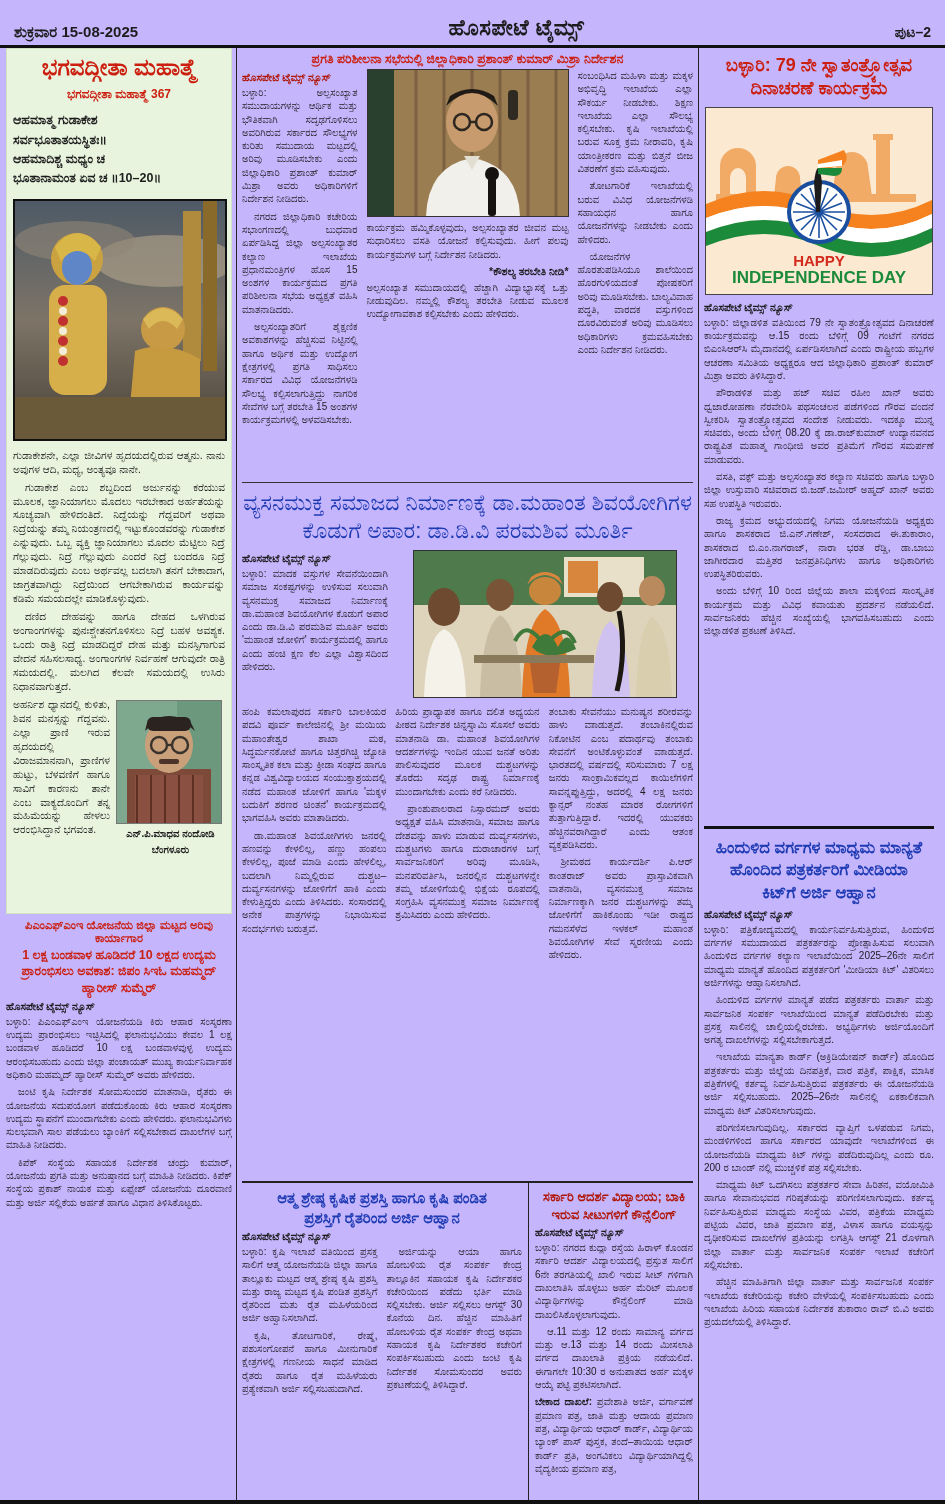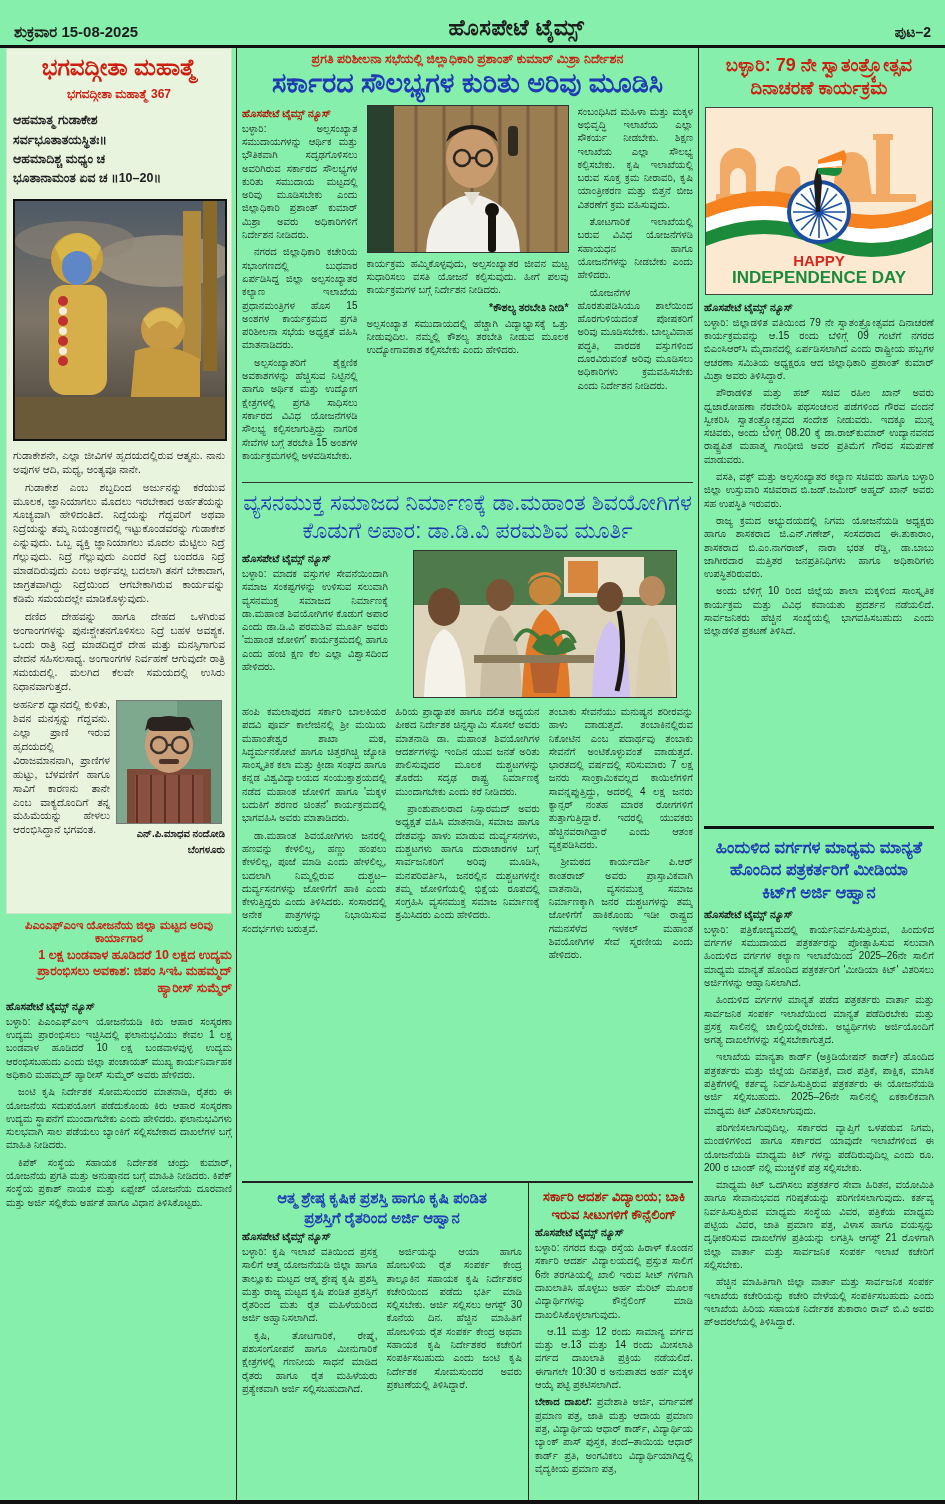--- a/index.html
+++ b/index.html
@@ -5,7 +5,7 @@
   html,body{margin:0;padding:0;background:#ffffff;}
   .page{
     position:relative;width:945px;height:1504px;margin:0 auto;
-    background:#86efac;font-family:"Liberation Sans",sans-serif;color:#1c1c1c;
+    background:#c4b5fd;font-family:"Liberation Sans",sans-serif;color:#1c1c1c;
     overflow:hidden;box-sizing:border-box;border-bottom:4px solid #111;
   }
   

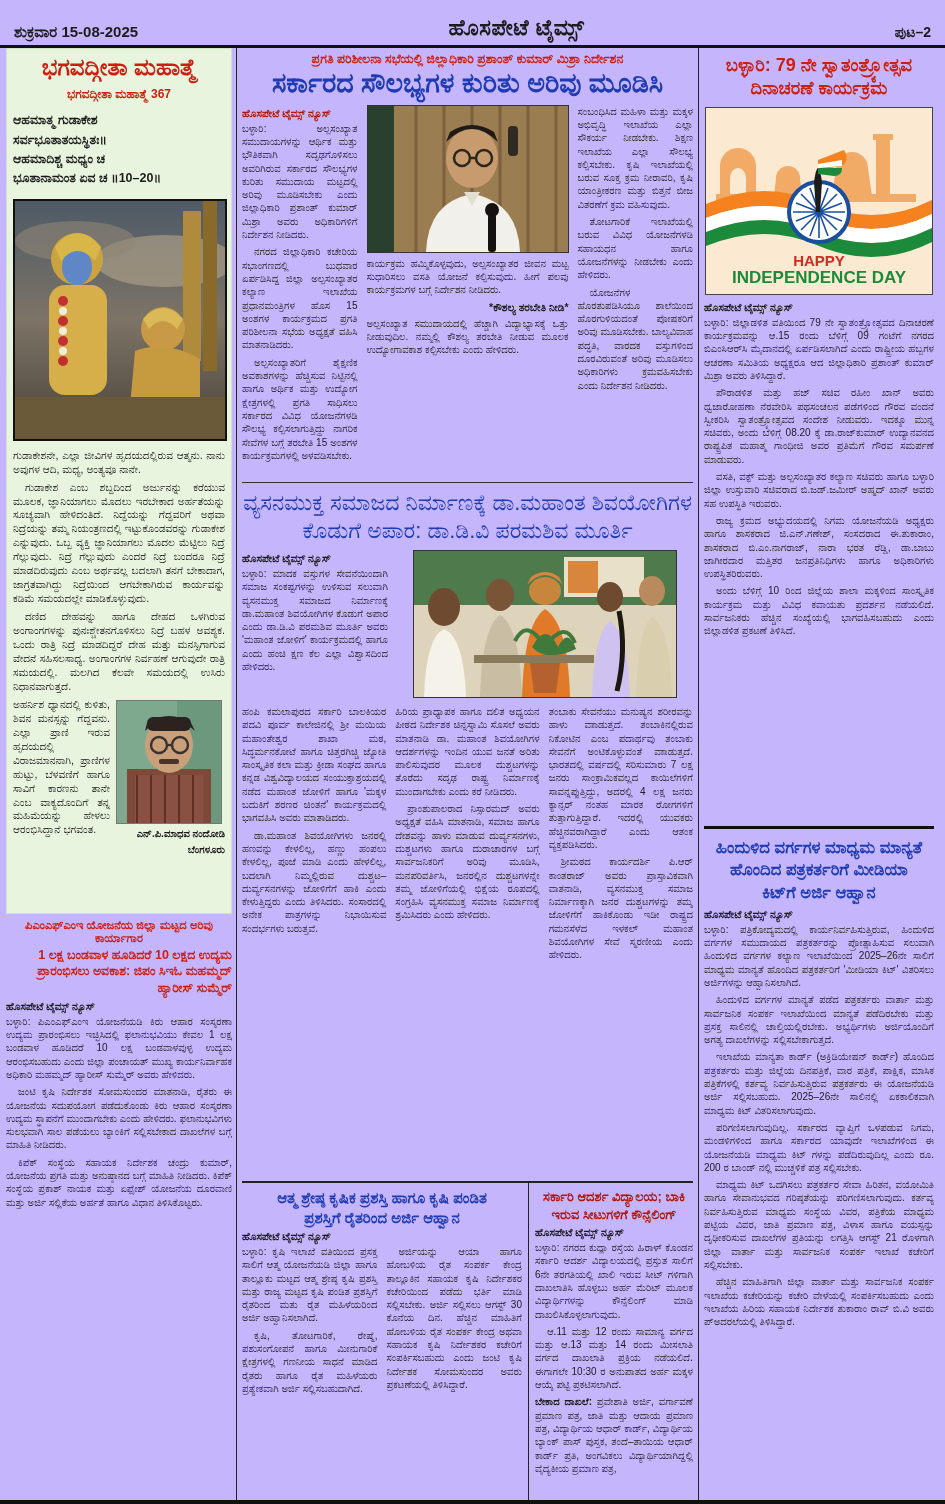--- a/index.html
+++ b/index.html
@@ -176,7 +176,6 @@
 
       <article class="artA">
         <div class="kicker">ಪ್ರಗತಿ ಪರಿಶೀಲನಾ ಸಭೆಯಲ್ಲಿ ಜಿಲ್ಲಾಧಿಕಾರಿ ಪ್ರಶಾಂತ್ ಕುಮಾರ್ ಮಿಶ್ರಾ ನಿರ್ದೇಶನ</div>
-        <h1 class="headline">ಸರ್ಕಾರದ ಸೌಲಭ್ಯಗಳ ಕುರಿತು ಅರಿವು ಮೂಡಿಸಿ</h1>
         <div class="cols3">
           <div>
             <div class="dateline red">ಹೊಸಪೇಟೆ ಟೈಮ್ಸ್ ನ್ಯೂಸ್</div>

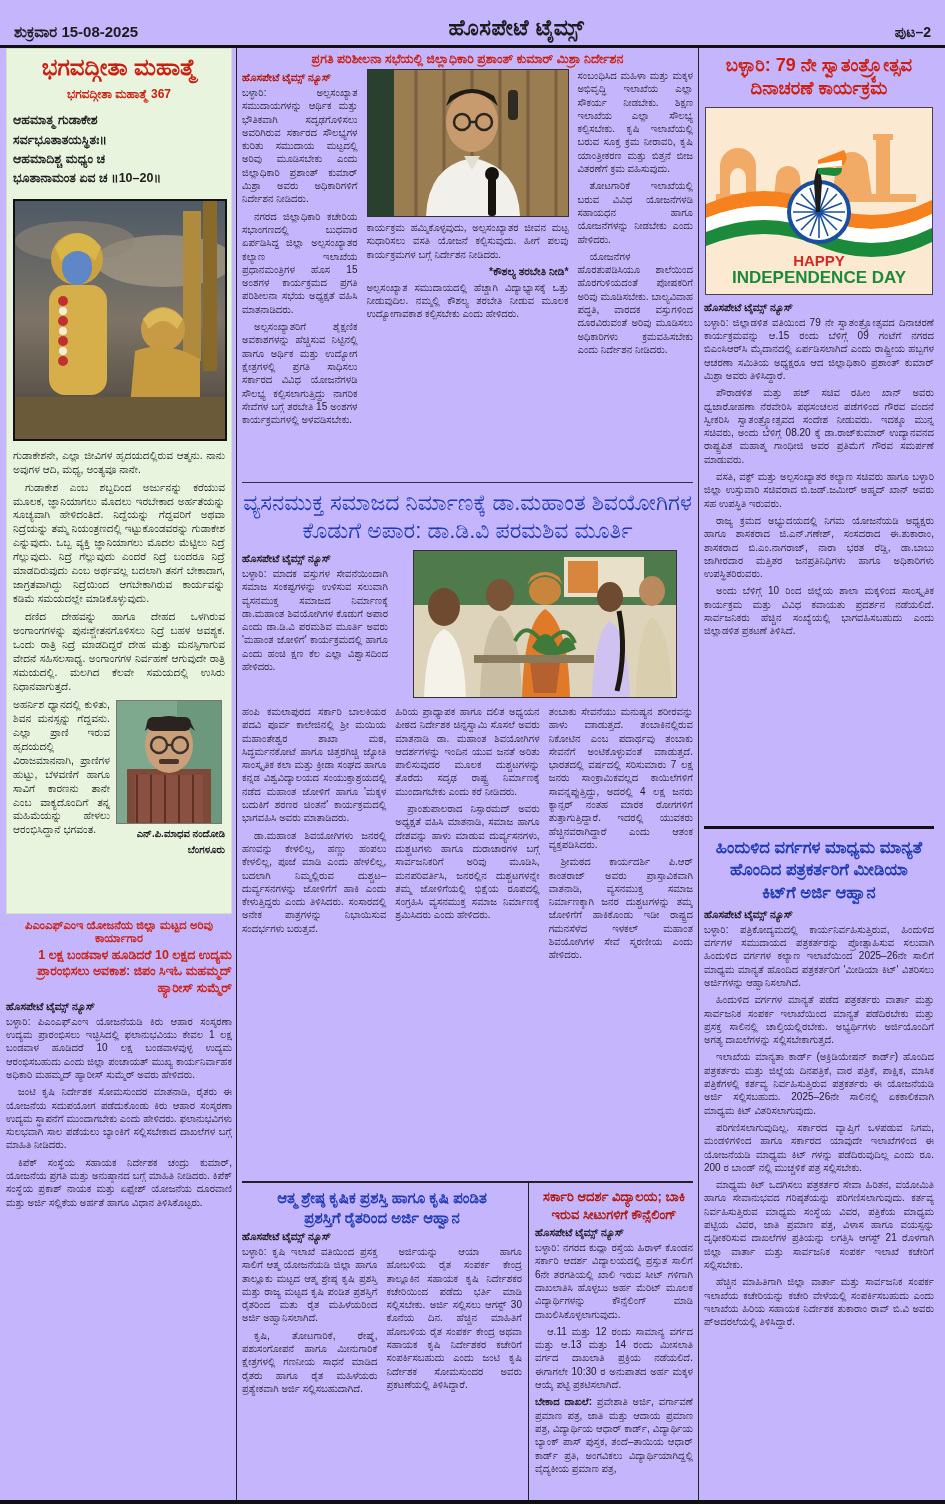--- a/index.html
+++ b/index.html
@@ -39,7 +39,7 @@
   .gita-verse{font-weight:bold;font-size:12.5px;text-align:left;line-height:1.55;margin-bottom:10px;}
   .gita-photo{display:block;margin:0 auto 8px auto;border:2px solid #111;}
   .gita p.body{font-size:10.5px;}
-  .gita-portrait-wrap{float:right;width:109px;margin:2px 0 2px 6px;text-align:right;}
+  .gita-portrait-wrap{float:right;width:109px;margin:2px 0 2px 6px;text-align:center;}
   .gita-portrait{border:1px solid #777;display:block;}
   .gita-cap{font-weight:bold;font-size:10px;line-height:1.3;margin-top:3px;}
   

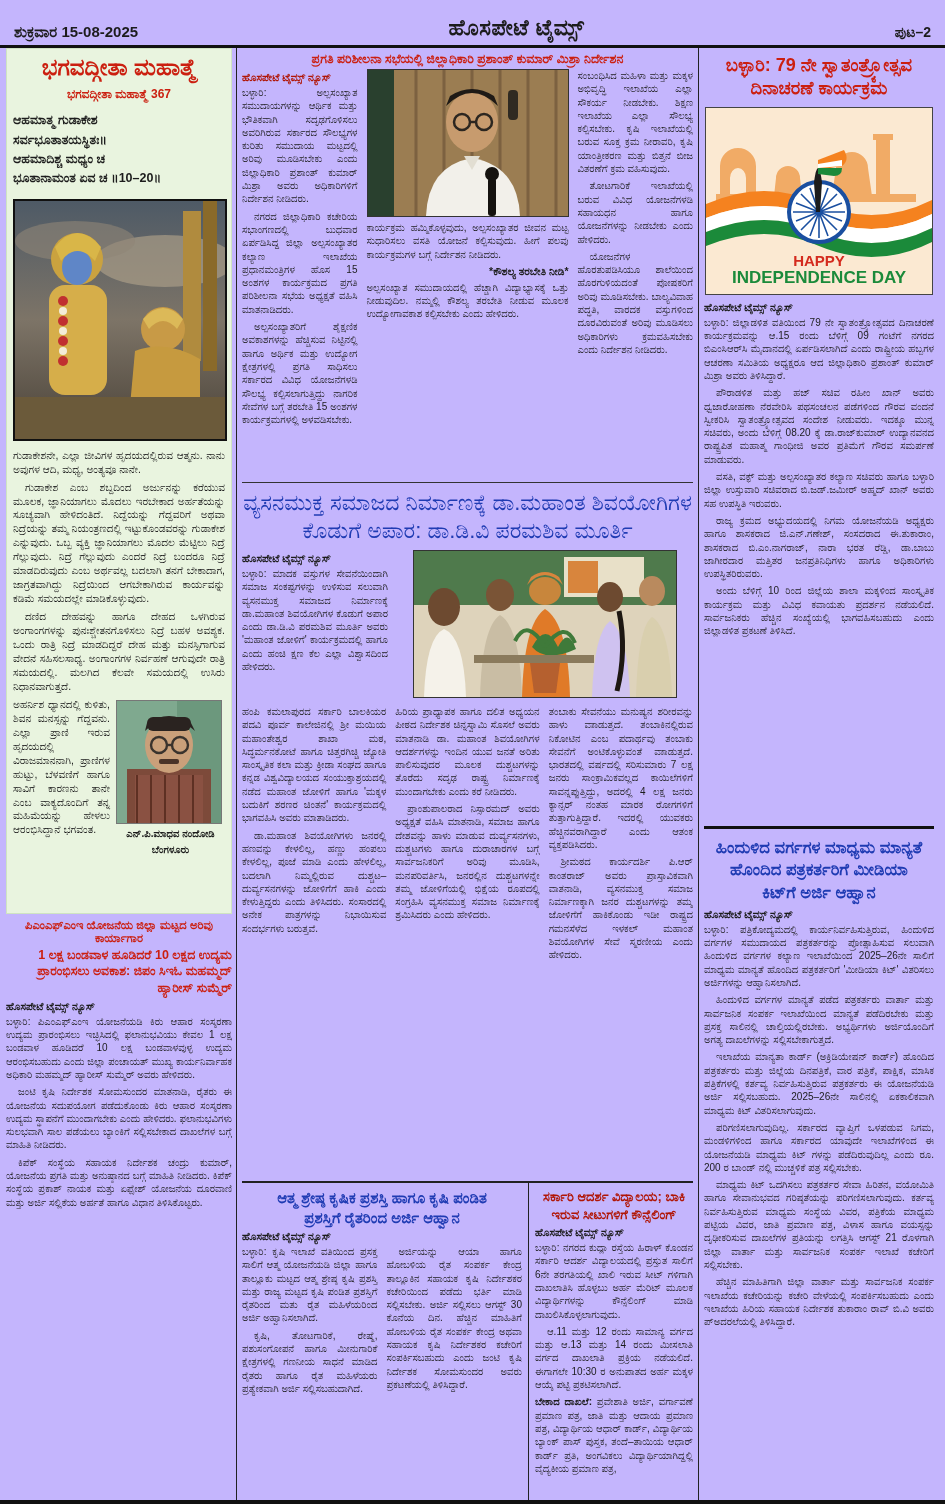--- a/index.html
+++ b/index.html
@@ -45,7 +45,7 @@
   
   .pmfme{padding-top:5px;height:580px;overflow:hidden;}
   .pmfme .k1{color:#cb1f10;font-weight:bold;font-size:11.5px;text-align:center;margin:0 0 2px 0;}
-  .pmfme .k2{color:#cb1f10;font-weight:bold;font-size:12.5px;text-align:right;line-height:1.3;margin:0 0 4px 0;}
+  .pmfme .k2{color:#cb1f10;font-weight:bold;font-size:12.5px;text-align:center;line-height:1.3;margin:0 0 4px 0;}
   
   .artA{height:432px;overflow:hidden;}
   .artA .kicker{color:#cb1f10;font-weight:bold;font-size:12.5px;text-align:center;margin:2px 0 2px 0;}

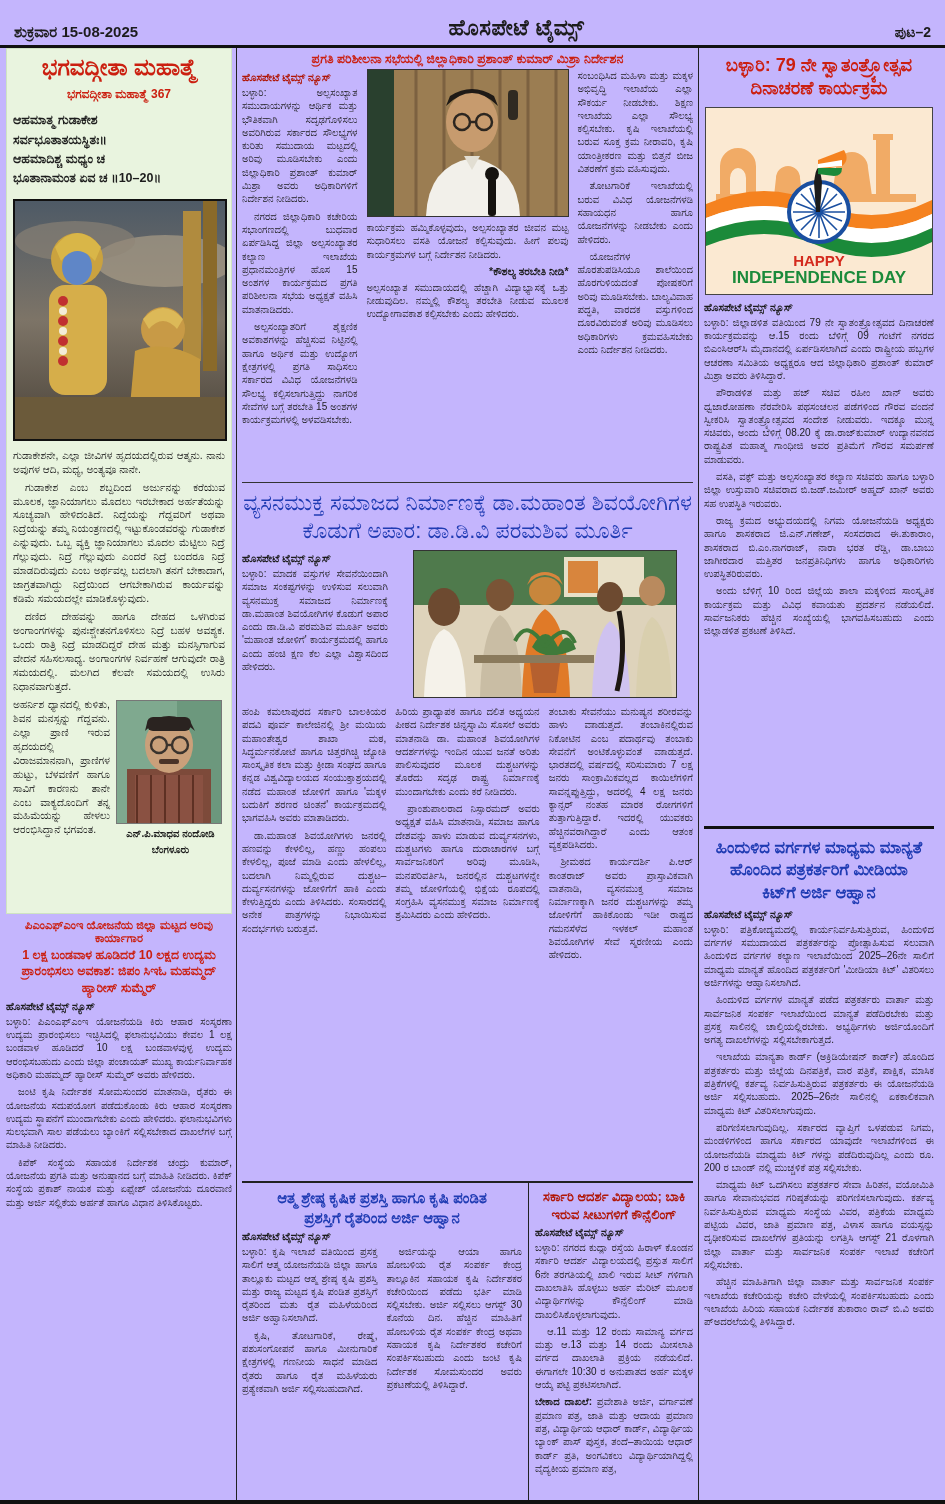--- a/index.html
+++ b/index.html
@@ -348,7 +348,7 @@
         <p class="body">ಇಲಾಖೆಯ ಮಾನ್ಯತಾ ಕಾರ್ಡ್ (ಅಕ್ರಿಡಿಯೇಷನ್ ಕಾರ್ಡ್) ಹೊಂದಿದ ಪತ್ರಕರ್ತರು ಮತ್ತು ಜಿಲ್ಲೆಯ ದಿನಪತ್ರಿಕೆ, ವಾರ ಪತ್ರಿಕೆ, ಪಾಕ್ಷಿಕ, ಮಾಸಿಕ ಪತ್ರಿಕೆಗಳಲ್ಲಿ ಕರ್ತವ್ಯ ನಿರ್ವಹಿಸುತ್ತಿರುವ ಪತ್ರಕರ್ತರು ಈ ಯೋಜನೆಯಡಿ ಅರ್ಜಿ ಸಲ್ಲಿಸಬಹುದು. 2025–26ನೇ ಸಾಲಿನಲ್ಲಿ ಏಕಕಾಲಿಕವಾಗಿ ಮಾಧ್ಯಮ ಕಿಟ್ ವಿತರಿಸಲಾಗುವುದು.</p>
         <p class="body">ಪರಿಗಣಿಸಲಾಗುವುದಿಲ್ಲ. ಸರ್ಕಾರದ ವ್ಯಾಪ್ತಿಗೆ ಒಳಪಡುವ ನಿಗಮ, ಮಂಡಳಿಗಳಿಂದ ಹಾಗೂ ಸರ್ಕಾರದ ಯಾವುದೇ ಇಲಾಖೆಗಳಿಂದ ಈ ಯೋಜನೆಯಡಿ ಮಾಧ್ಯಮ ಕಿಟ್ ಗಳನ್ನು ಪಡೆದಿರುವುದಿಲ್ಲ ಎಂದು ರೂ. 200 ರ ಬಾಂಡ್ ನಲ್ಲಿ ಮುಚ್ಚಳಿಕೆ ಪತ್ರ ಸಲ್ಲಿಸಬೇಕು.</p>
         <p class="body">ಮಾಧ್ಯಮ ಕಿಟ್ ಒದಗಿಸಲು ಪತ್ರಕರ್ತರ ಸೇವಾ ಹಿರಿತನ, ವಯೋಮಿತಿ ಹಾಗೂ ಸೇವಾನುಭವದ ಗರಿಷ್ಠತೆಯನ್ನು ಪರಿಗಣಿಸಲಾಗುವುದು. ಕರ್ತವ್ಯ ನಿರ್ವಹಿಸುತ್ತಿರುವ ಮಾಧ್ಯಮ ಸಂಸ್ಥೆಯ ವಿವರ, ಪತ್ರಿಕೆಯ ಮಾಧ್ಯಮ ಪಟ್ಟಿಯ ವಿವರ, ಜಾತಿ ಪ್ರಮಾಣ ಪತ್ರ, ವಿಳಾಸ ಹಾಗೂ ವಯಸ್ಸನ್ನು ದೃಢೀಕರಿಸುವ ದಾಖಲೆಗಳ ಪ್ರತಿಯನ್ನು ಲಗತ್ತಿಸಿ ಆಗಸ್ಟ್ 21 ರೊಳಗಾಗಿ ಜಿಲ್ಲಾ ವಾರ್ತಾ ಮತ್ತು ಸಾರ್ವಜನಿಕ ಸಂಪರ್ಕ ಇಲಾಖೆ ಕಚೇರಿಗೆ ಸಲ್ಲಿಸಬೇಕು.</p>
-        <p class="body">ಹೆಚ್ಚಿನ ಮಾಹಿತಿಗಾಗಿ ಜಿಲ್ಲಾ ವಾರ್ತಾ ಮತ್ತು ಸಾರ್ವಜನಿಕ ಸಂಪರ್ಕ ಇಲಾಖೆಯ ಕಚೇರಿಯನ್ನು ಕಚೇರಿ ವೇಳೆಯಲ್ಲಿ ಸಂಪರ್ಕಿಸಬಹುದು ಎಂದು ಇಲಾಖೆಯ ಹಿರಿಯ ಸಹಾಯಕ ನಿರ್ದೇಶಕ ತುಕಾರಾಂ ರಾವ್ ಬಿ.ವಿ ಅವರು ಪ್ಅದರಲೆಯಲ್ಲಿ ತಿಳಿಸಿದ್ದಾರೆ.</p>
+        <p class="body">ಹೆಚ್ಚಿನ ಮಾಹಿತಿಗಾಗಿ ಜಿಲ್ಲಾ ವಾರ್ತಾ ಮತ್ತು ಸಾರ್ವಜನಿಕ ಸಂಪರ್ಕ ಇಲಾಖೆಯ ಕಚೇರಿಯನ್ನು ಕಚೇರಿ ವೇಳೆಯಲ್ಲಿ ಸಂಪರ್ಕಿಸಬಹುದು ಎಂದು ಇಲಾಖೆಯ ಹಿರಿಯ ಸಹಾಯಕ ನಿರ್ದೇಶಕ ತುಕಾರಾಂ ರಾವ್ ಬಿ.ವಿ ಅವರು ಪ್ರಯದಲೆಯಲ್ಲಿ ತಿಳಿಸಿದ್ದಾರೆ.</p>
       </article>
     </div>
   </div>

